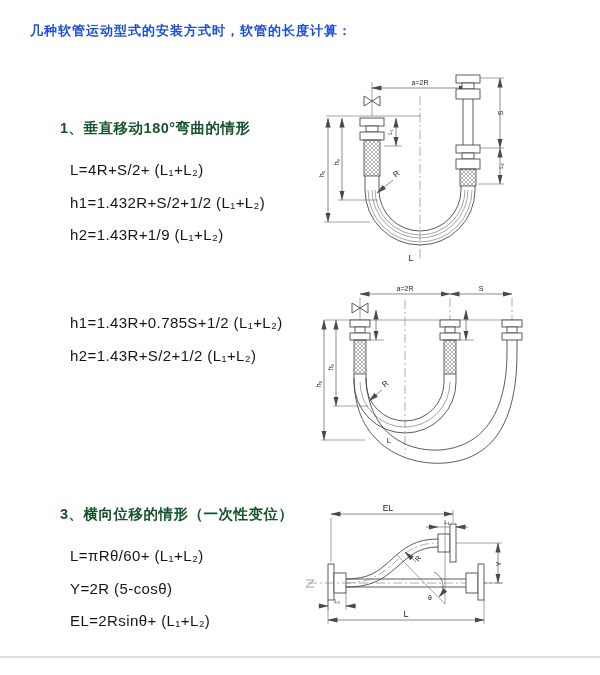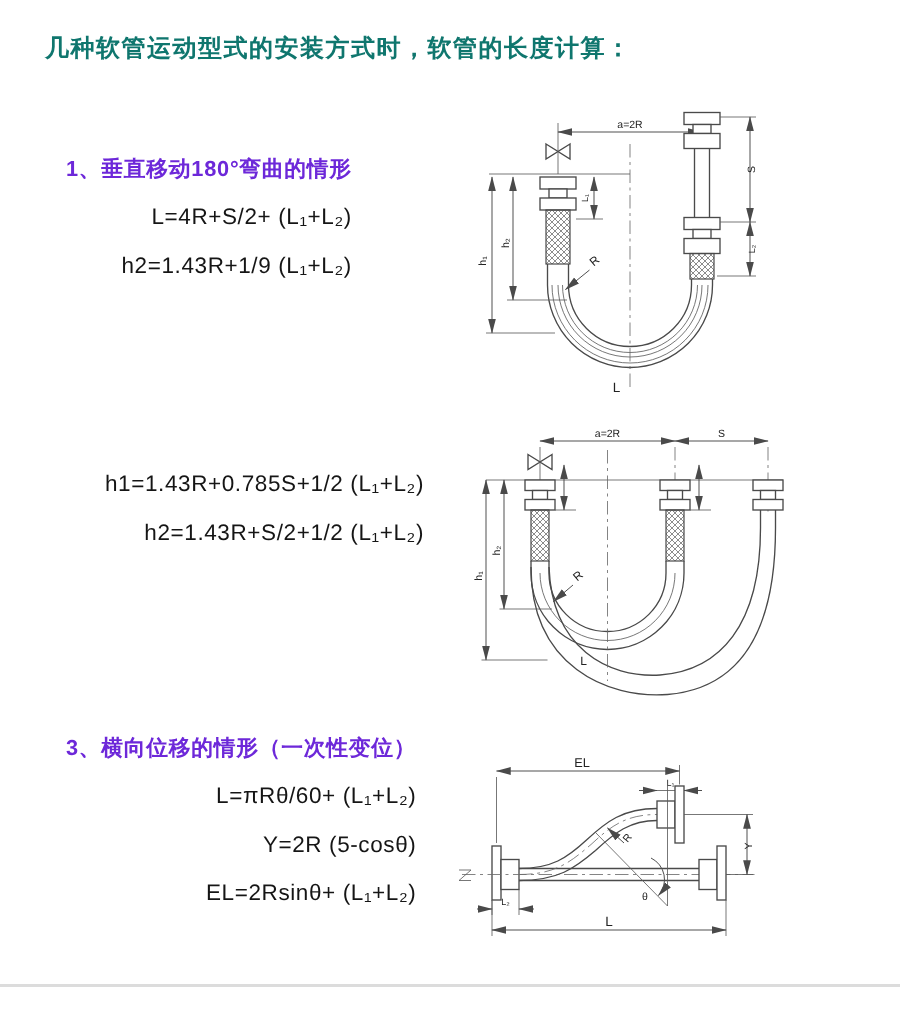--- a/index.html
+++ b/index.html
@@ -11,7 +11,7 @@
   }
   .title{
     position:absolute;left:30px;top:22px;
-    font-size:16px;font-weight:bold;letter-spacing:1px;color:#0f766e;
+    font-size:13px;font-weight:bold;letter-spacing:1px;color:#1d4ed8;
   }
   .sec{position:absolute;left:44px;}
   .sec h2{

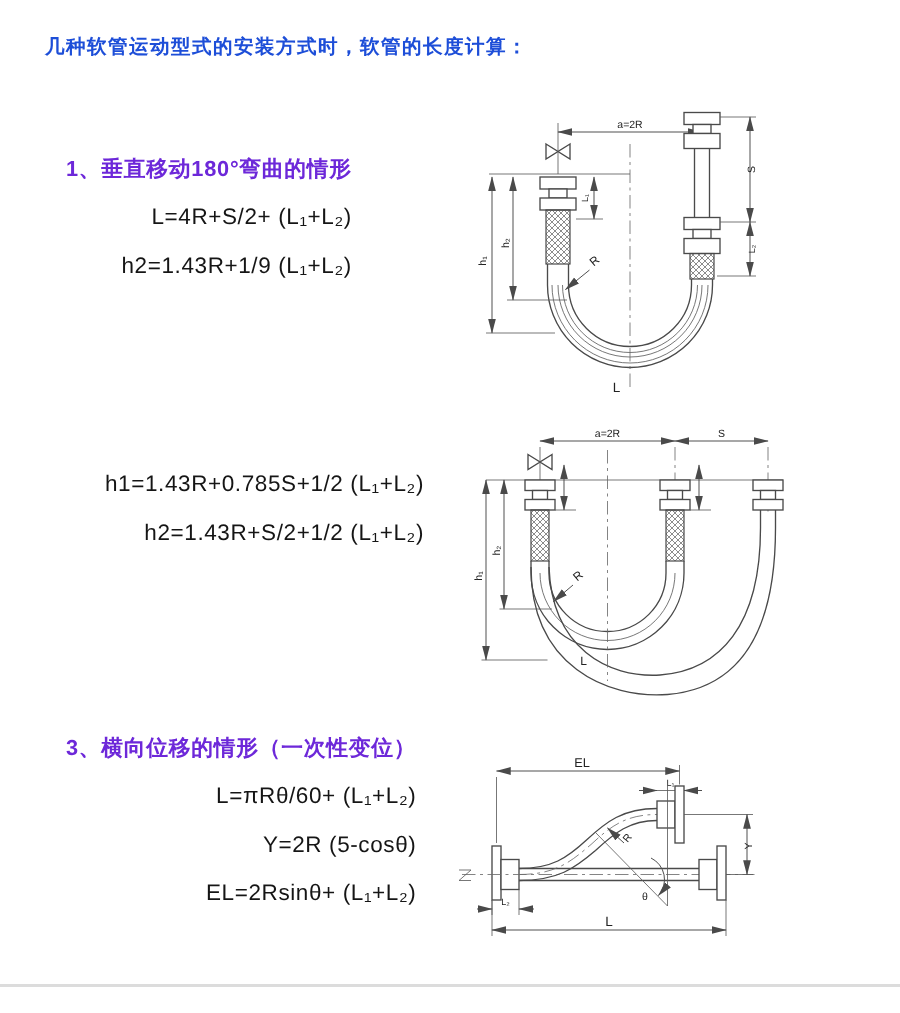--- a/index.html
+++ b/index.html
@@ -15,7 +15,7 @@
   }
   .sec{position:absolute;left:44px;}
   .sec h2{
-    margin:0;font-size:14.5px;font-weight:bold;letter-spacing:0.5px;color:#6d28d9;
+    margin:16px;font-size:14.5px;font-weight:bold;letter-spacing:0.5px;color:#14532d;
   }
   .formulas{margin:7px 0 0 26px;text-align:right;}
   .formula{

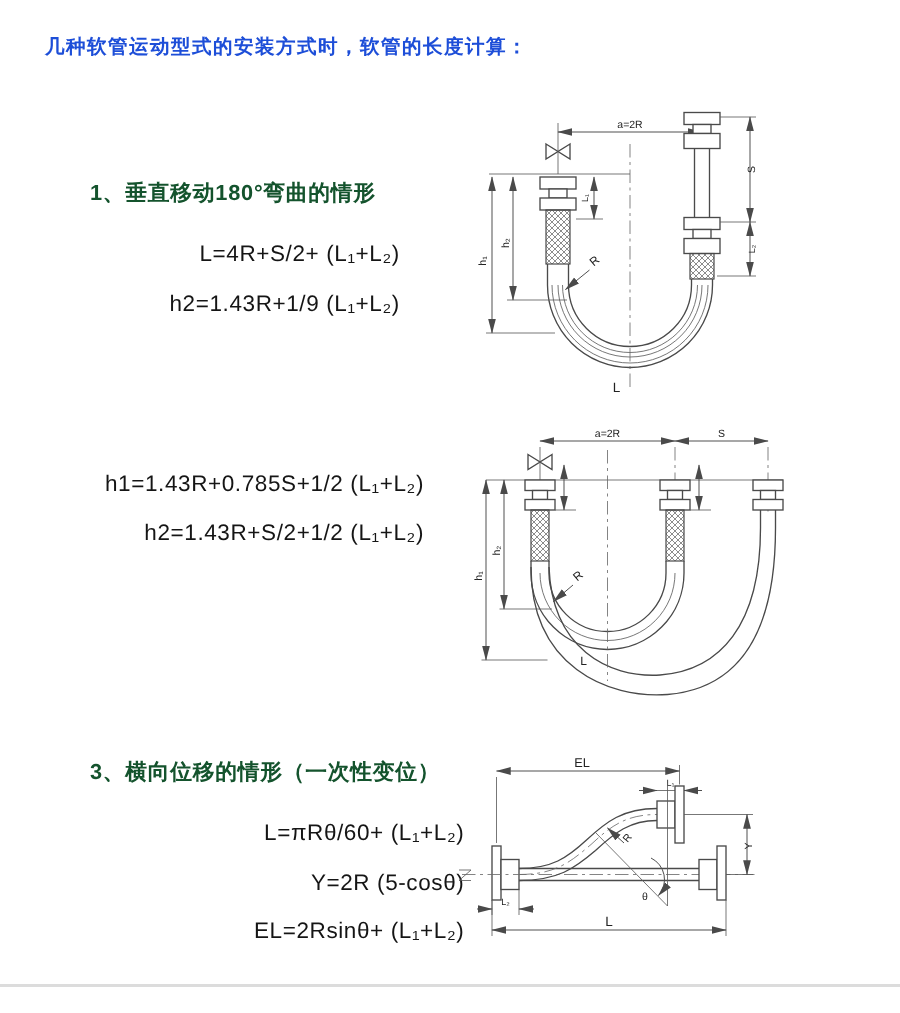--- a/index.html
+++ b/index.html
@@ -17,7 +17,7 @@
   .sec h2{
     margin:16px;font-size:14.5px;font-weight:bold;letter-spacing:0.5px;color:#14532d;
   }
-  .formulas{margin:7px 0 0 26px;text-align:right;}
+  .formulas{margin:7px 0 0 26px;}
   .formula{
     font-size:15px;line-height:32.5px;letter-spacing:0.4px;color:#151515;
     white-space:pre;

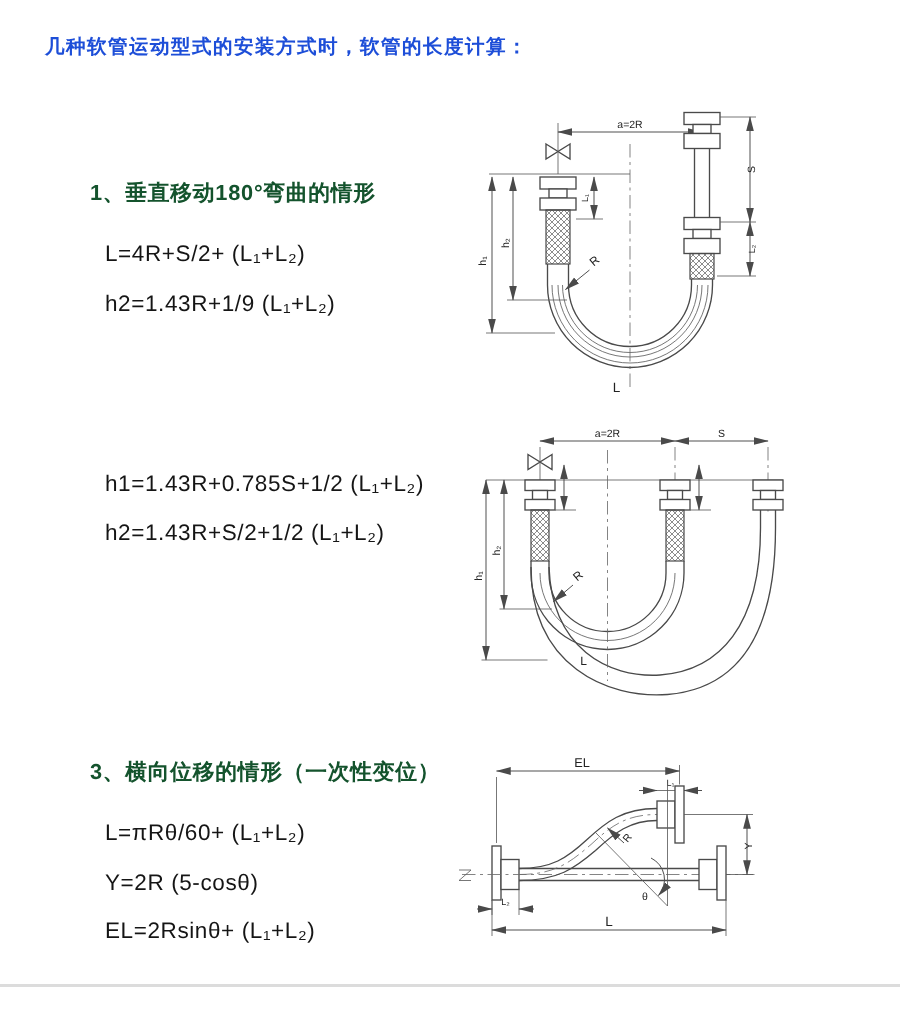--- a/index.html
+++ b/index.html
@@ -40,6 +40,7 @@
   <h2><span>1、</span><span>垂直移动180°弯曲的情形</span></h2>
   <div class="formulas">
     <div class="formula">L=4R+S/2+ (L₁+L₂)</div>
+    <div class="formula">h1=1.432R+S/2+1/2 (L₁+L₂)</div>
     <div class="formula">h2=1.43R+1/9 (L₁+L₂)</div>
   </div>
 </section>

